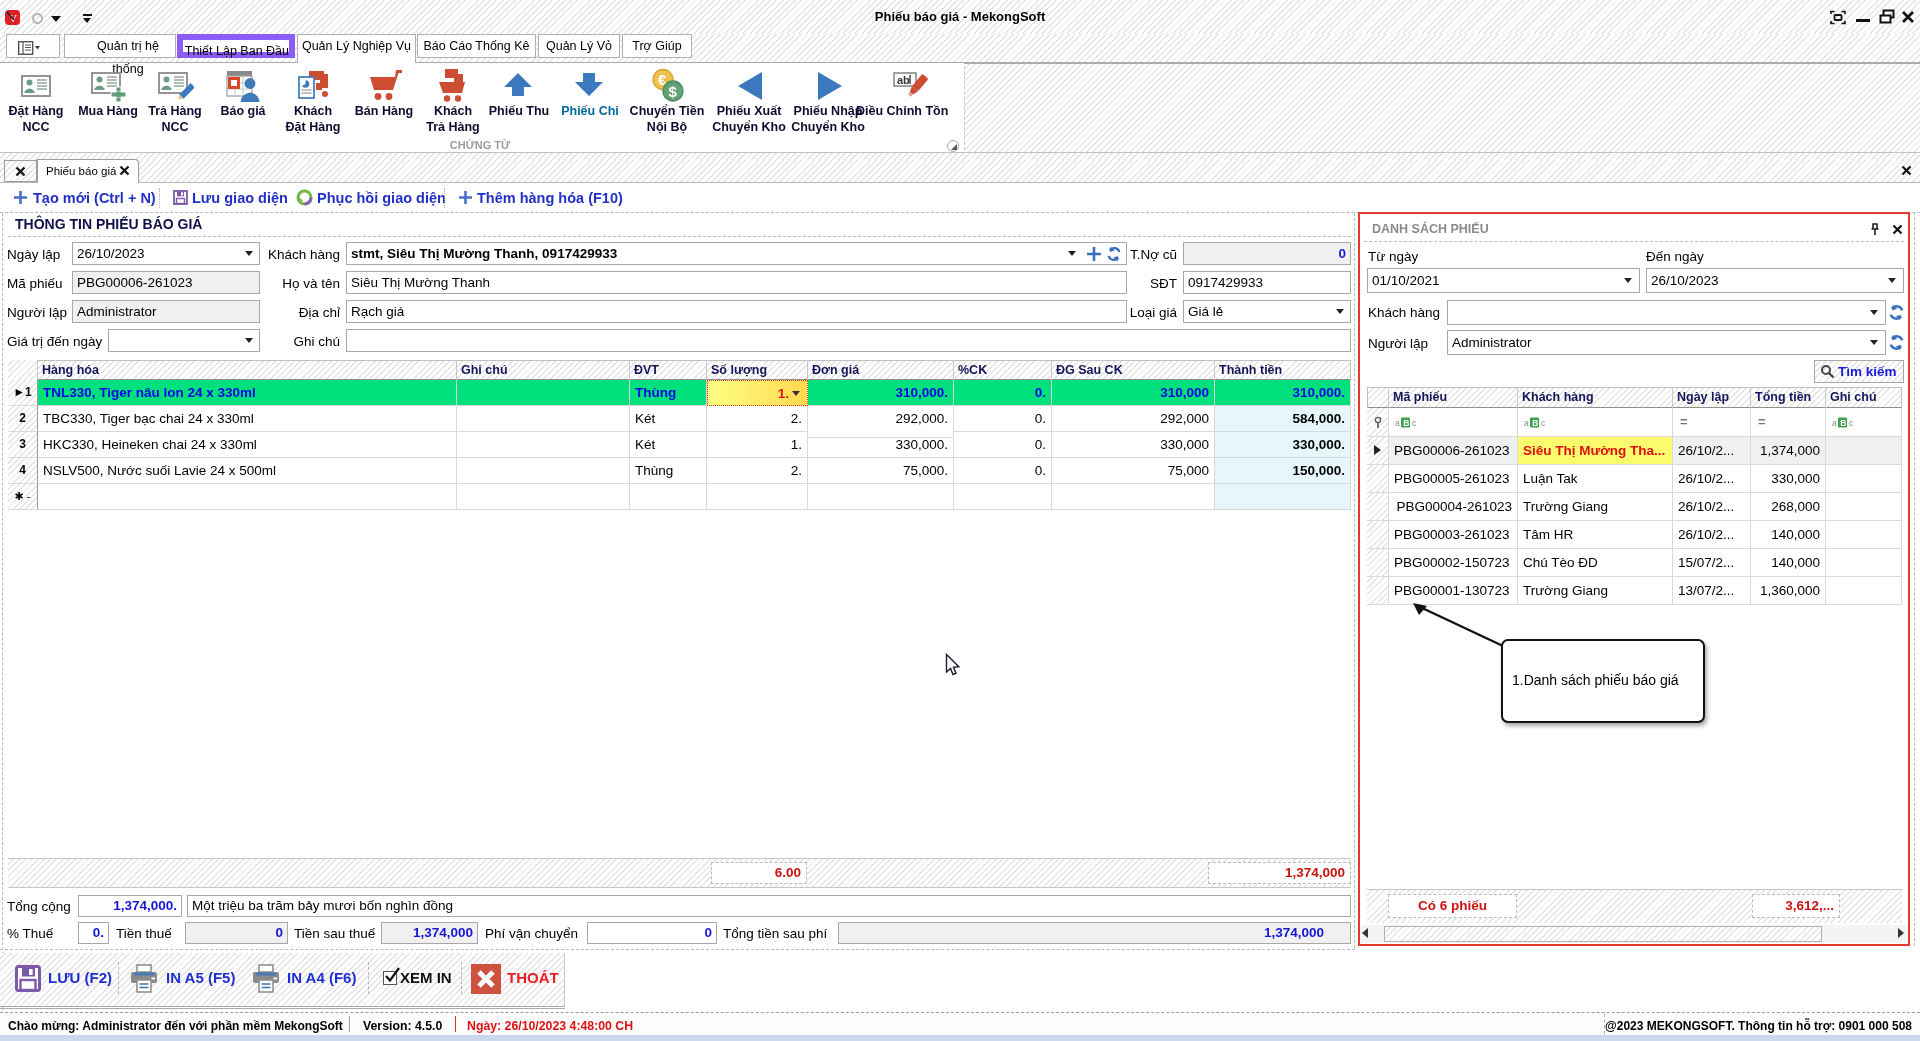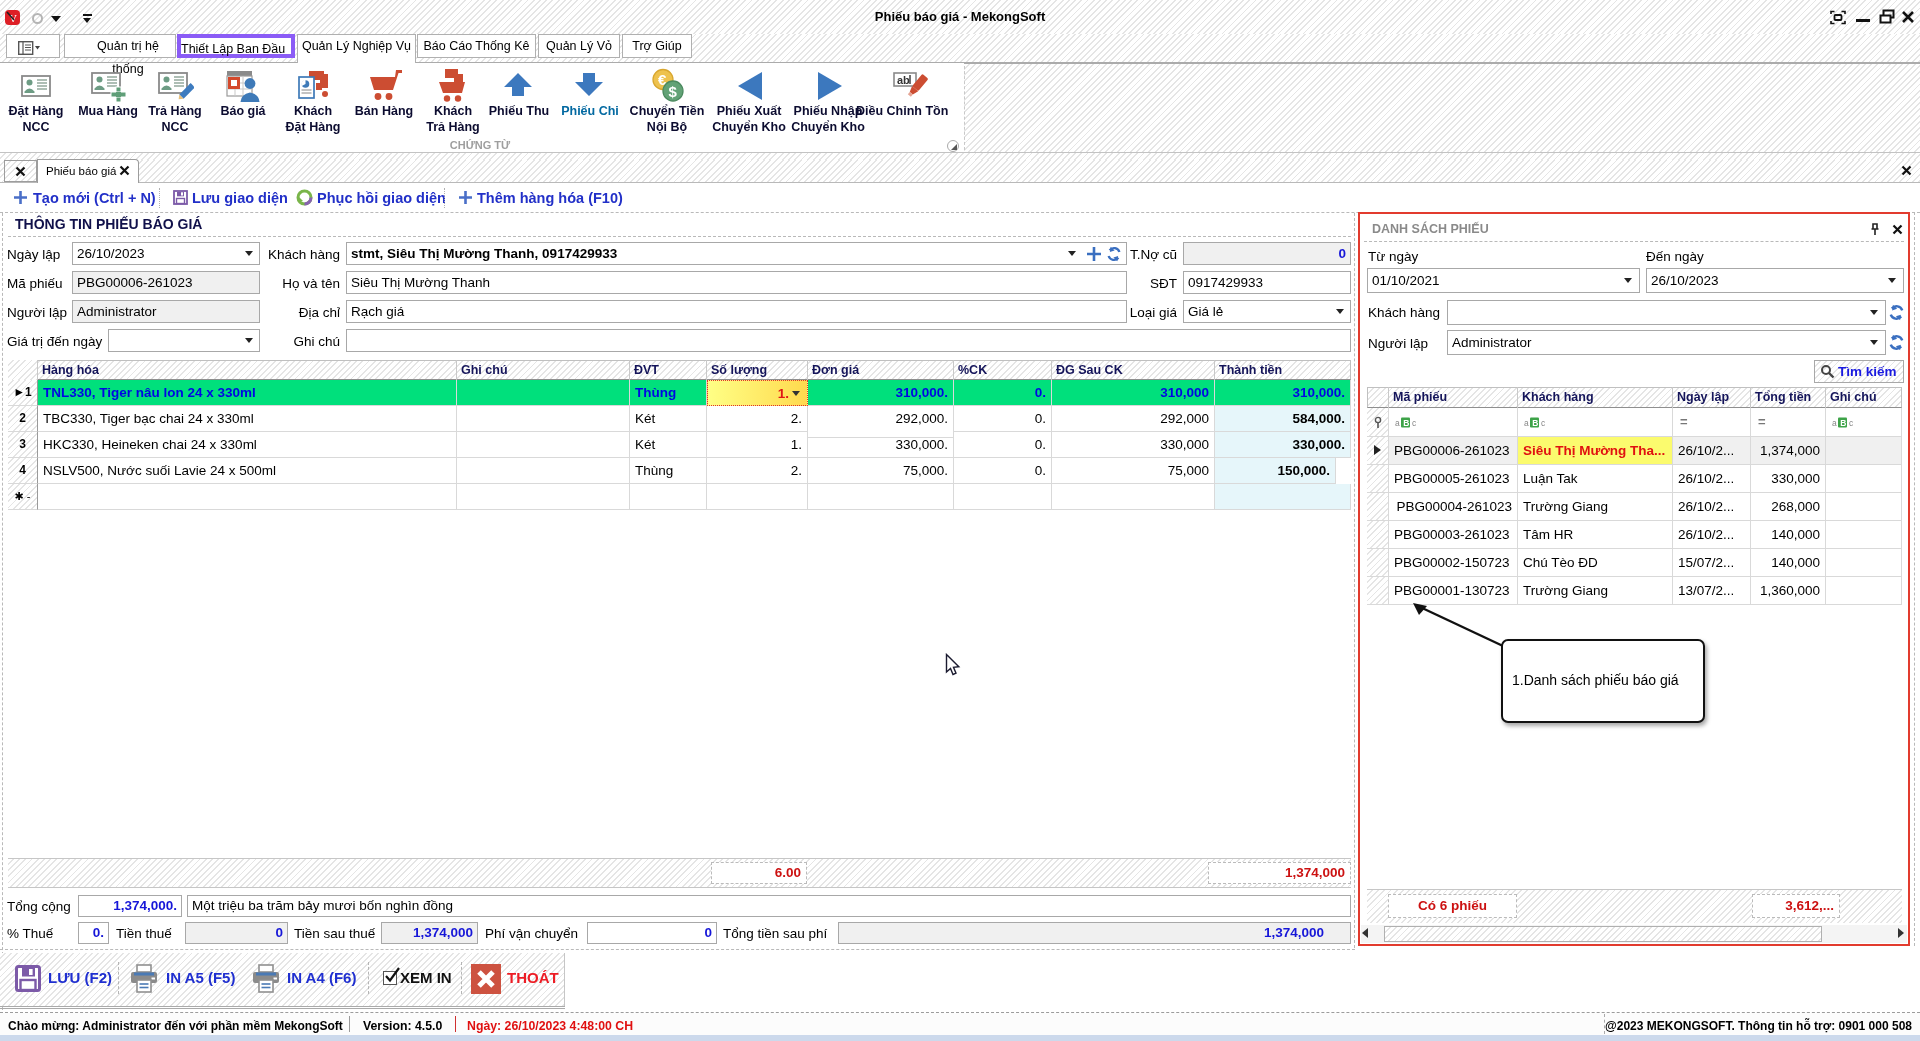--- a/index.html
+++ b/index.html
@@ -71,7 +71,7 @@
     <path d="M17 5 h5 l-2.5 3.5 z" fill="#444"></path>
   </svg>
 <div class="abs" style="left:64px;top:34px;width:112px;height:24px;background:#fff;border:1px solid #b0b0b0;font-size:12.5px;text-align:center;line-height:23px;padding-left:16px;">Quản trị hệ thống</div>
-<div class="abs" style="left:177px;top:34px;width:118px;height:24px;background:#fff;border:4px solid #8b5cf6;font-size:12.5px;text-align:left;line-height:23px;">Thiết Lập Ban Đầu</div>
+<div class="abs" style="left:177px;top:34px;width:118px;height:24px;background:#fff;border:6px solid #8b5cf6;font-size:12.5px;text-align:right;line-height:23px;">Thiết Lập Ban Đầu</div>
 <div class="abs" style="left:297px;top:34px;width:119px;height:29px;background:#fff;border:1px solid #b0b0b0;border-bottom:none;font-size:12.5px;text-align:center;line-height:23px;z-index:3;">Quản Lý Nghiệp Vụ</div>
 <div class="abs" style="left:417px;top:34px;width:119px;height:24px;background:#fff;border:1px solid #b0b0b0;font-size:12.5px;text-align:center;line-height:23px;">Báo Cáo Thống Kê</div>
 <div class="abs" style="left:538px;top:34px;width:82px;height:24px;background:#fff;border:1px solid #b0b0b0;font-size:12.5px;text-align:center;line-height:23px;">Quản Lý Vỏ</div>

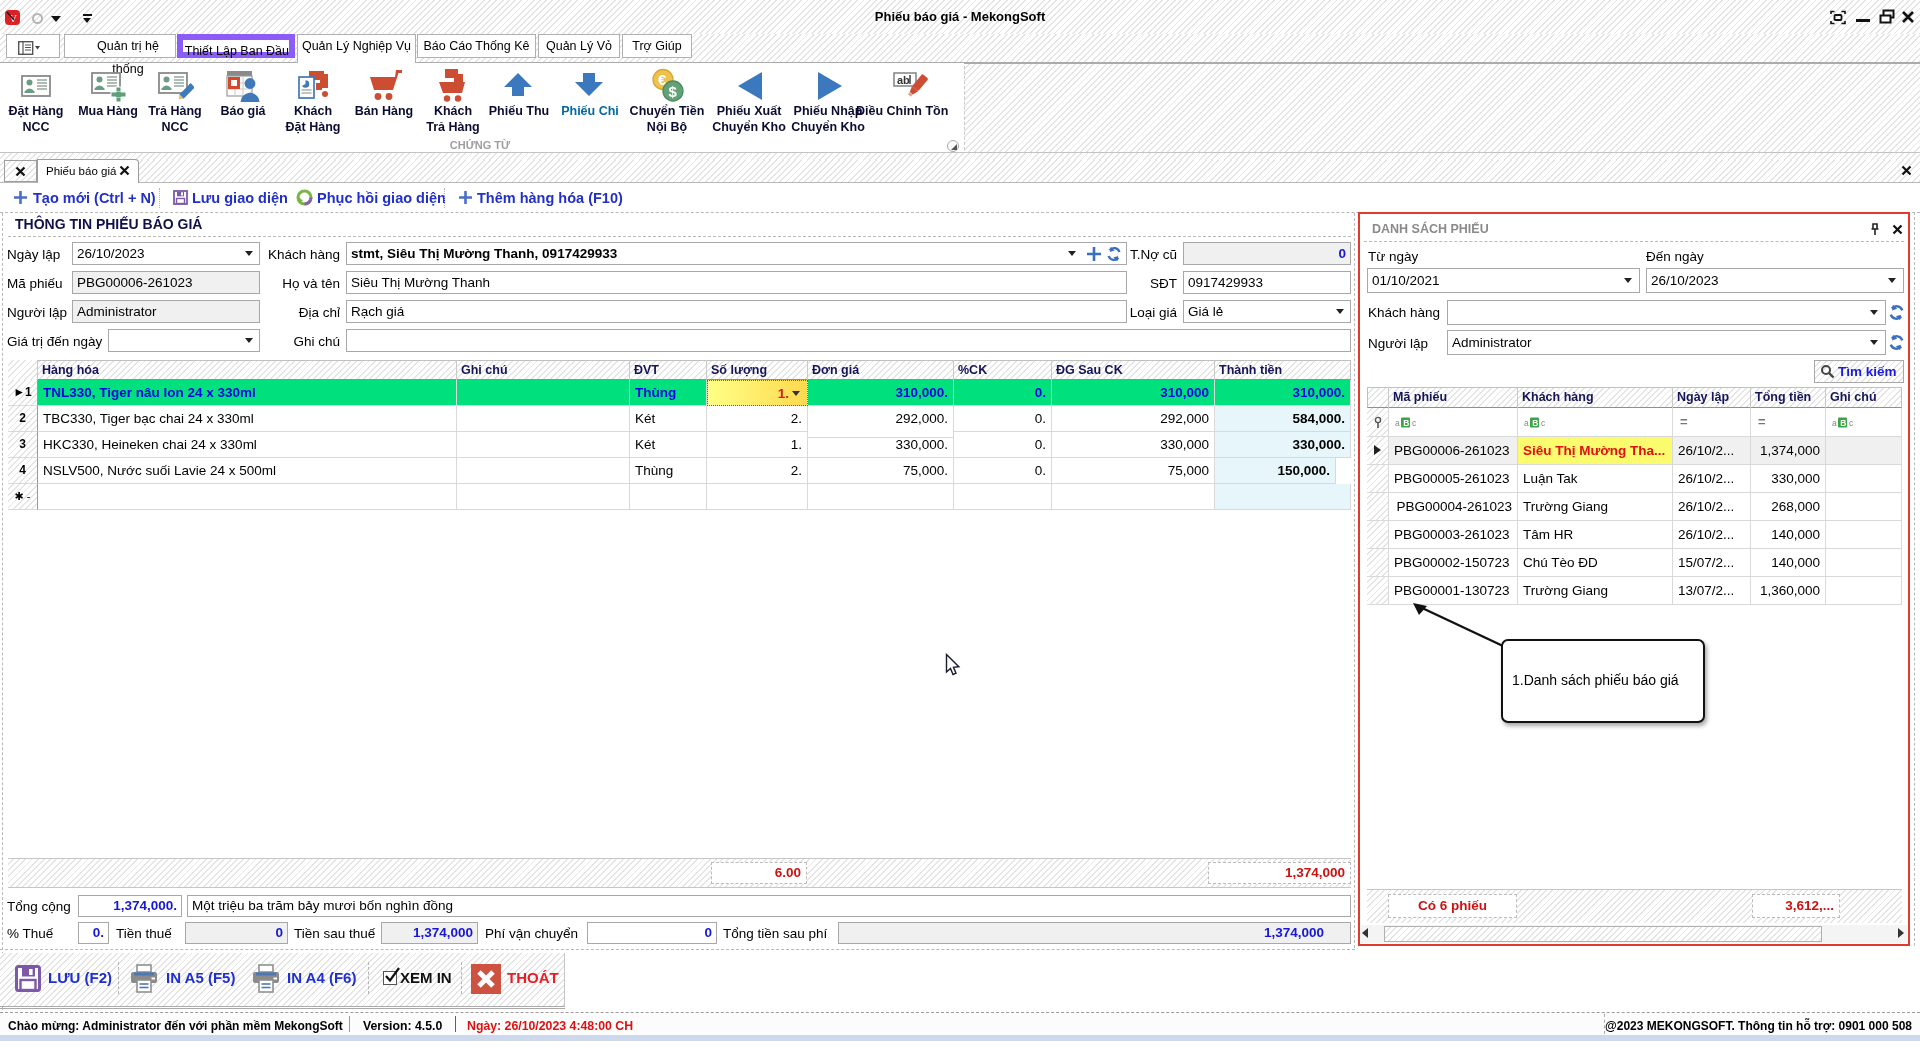--- a/index.html
+++ b/index.html
@@ -360,7 +360,7 @@
 <div class="gcell num" style="left:808px;top:458px;width:146px;height:26px;">75,000.</div>
 <div class="gcell num" style="left:954px;top:458px;width:98px;height:26px;">0.</div>
 <div class="gcell num" style="left:1052px;top:458px;width:163px;height:26px;">75,000</div>
-<div class="gcell num bold" style="left:1215px;top:458px;width:121px;height:26px;background:#e6f6fa;">150,000.</div>
+<div class="gcell num bold" style="left:1215px;top:458px;width:136px;height:26px;background:#e6f6fa;">150,000.</div>
 
 <div class="gcell hatch" style="left:8px;top:484px;width:30px;height:26px;border-right-color:#9a9a9a;font-size:11px;text-align:center;">✱&nbsp;-</div>
 <div class="gcell" style="left:38px;top:484px;width:419px;height:26px;"></div>

